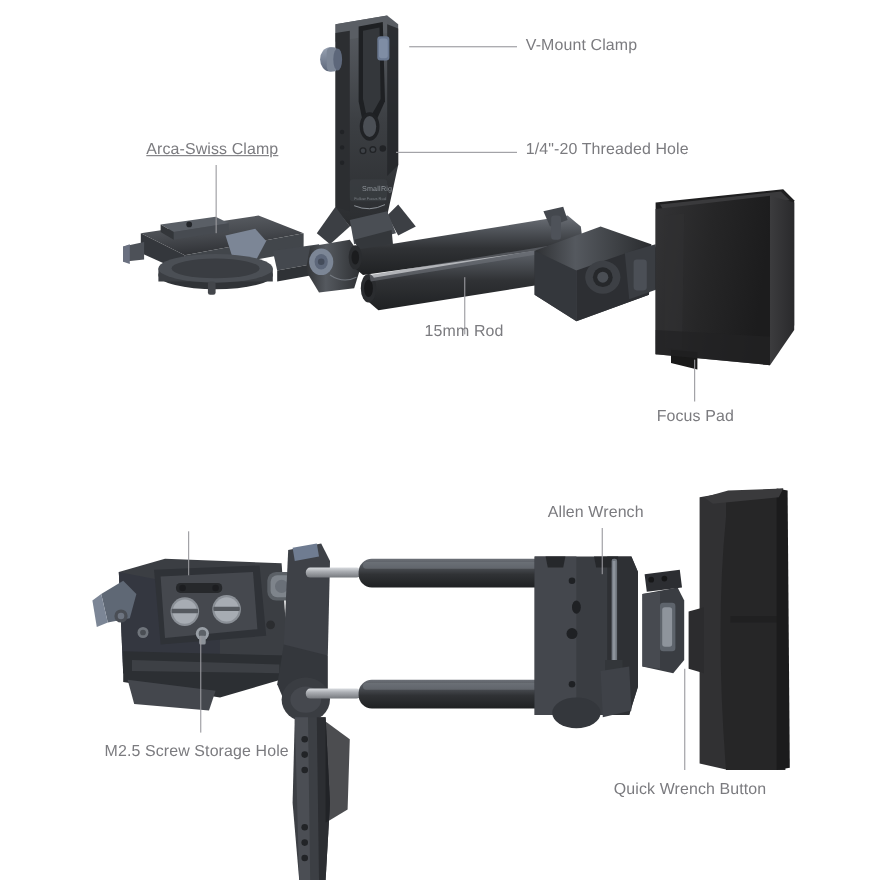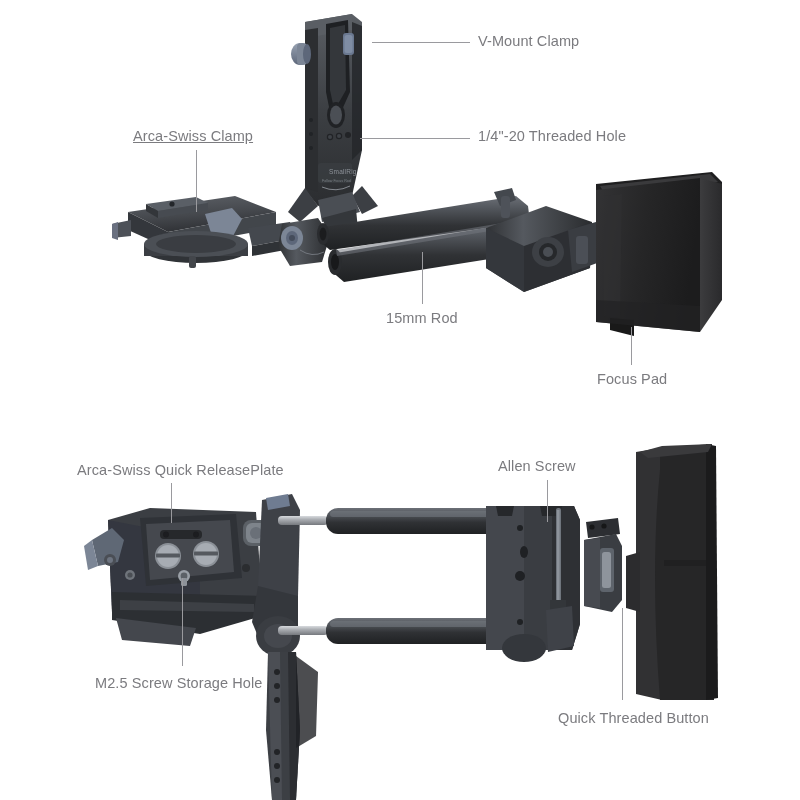--- a/index.html
+++ b/index.html
@@ -338,7 +338,7 @@
   <div class="leader v" style="left:196px;top:150px;height:62px;"></div>
 
   <div class="leader v" style="left:422px;top:252px;height:52px;"></div>
-  <div class="label" style="left:386px;top:310px;text-align:center;">15mm Rod</div>
+  <div class="label" style="left:386px;top:293px;text-align:center;">15mm Rod</div>
 
   <div class="leader v" style="left:631px;top:327px;height:38px;"></div>
   <div class="label" style="left:597px;top:371px;">Focus Pad</div>

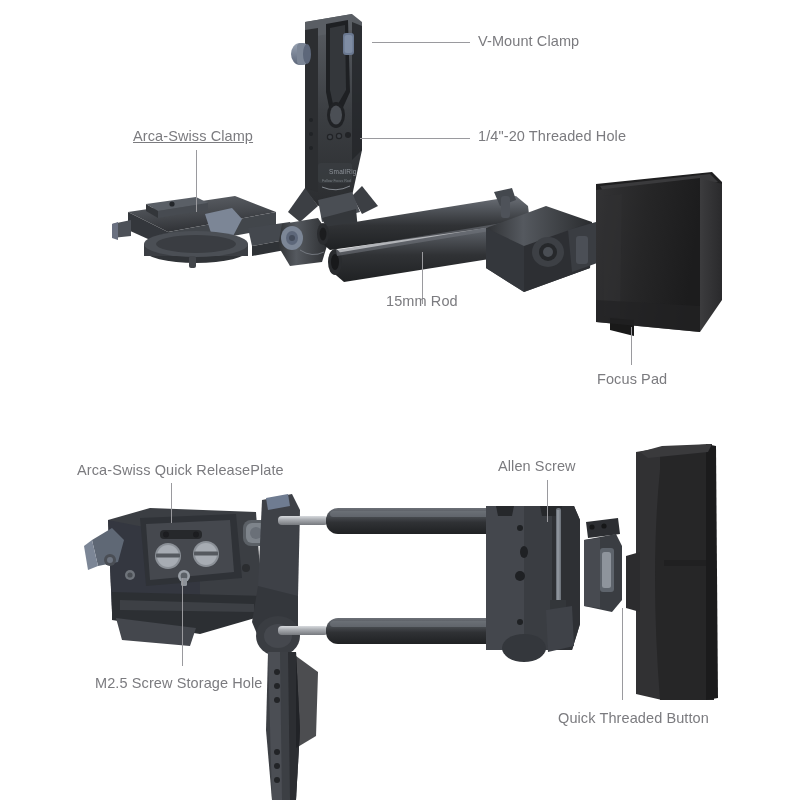--- a/index.html
+++ b/index.html
@@ -343,7 +343,6 @@
   <div class="leader v" style="left:631px;top:327px;height:38px;"></div>
   <div class="label" style="left:597px;top:371px;">Focus Pad</div>
 
-  <div class="label" style="left:77px;top:462px;">Arca-Swiss Quick ReleasePlate</div>
   <div class="leader v" style="left:171px;top:483px;height:40px;"></div>
 
   <div class="leader v" style="left:182px;top:578px;height:88px;"></div>

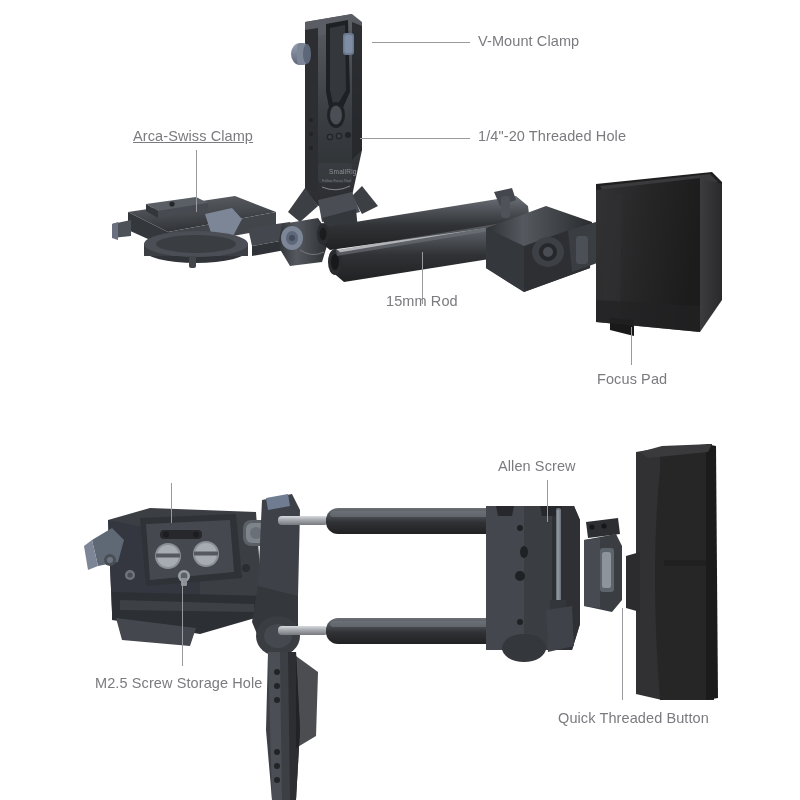--- a/index.html
+++ b/index.html
@@ -348,7 +348,7 @@
   <div class="leader v" style="left:182px;top:578px;height:88px;"></div>
   <div class="label" style="left:95px;top:675px;">M2.5 Screw Storage Hole</div>
 
-  <div class="label" style="left:498px;top:458px;">Allen Screw</div>
+  <div class="label" style="left:498px;top:458px;">Allen Wrench</div>
   <div class="leader v" style="left:547px;top:480px;height:42px;"></div>
 
   <div class="leader v" style="left:622px;top:608px;height:92px;"></div>

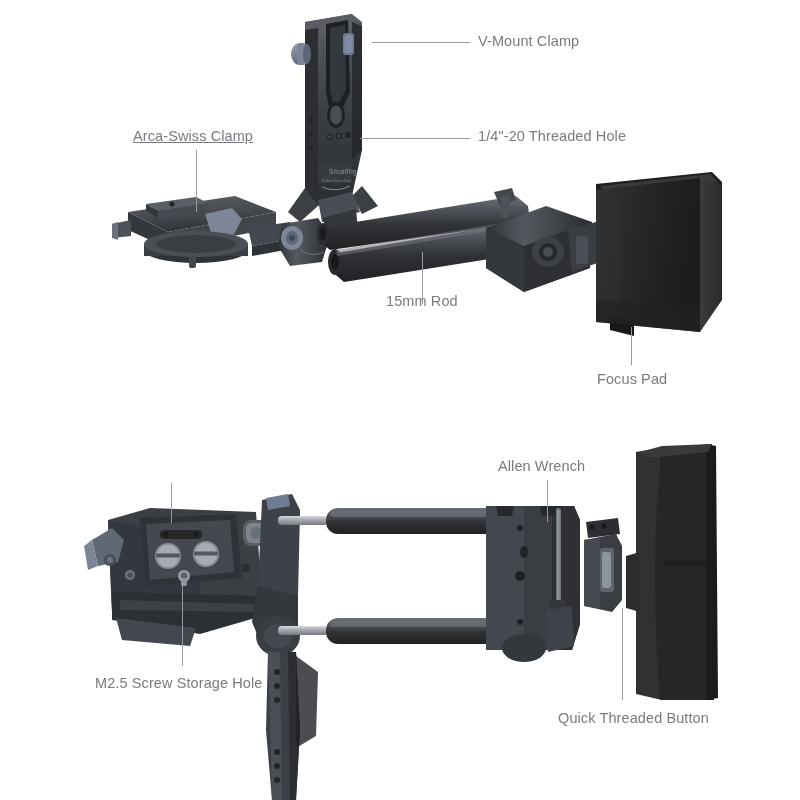--- a/index.html
+++ b/index.html
@@ -352,7 +352,7 @@
   <div class="leader v" style="left:547px;top:480px;height:42px;"></div>
 
   <div class="leader v" style="left:622px;top:608px;height:92px;"></div>
-  <div class="label" style="left:558px;top:710px;">Quick Threaded Button</div>
+  <div class="label" style="left:558px;top:710px;">Quick Wrench Button</div>
 
 </div>
 

